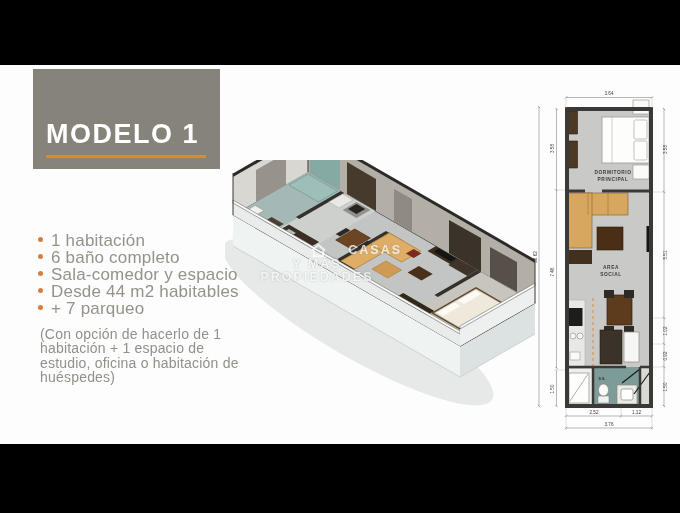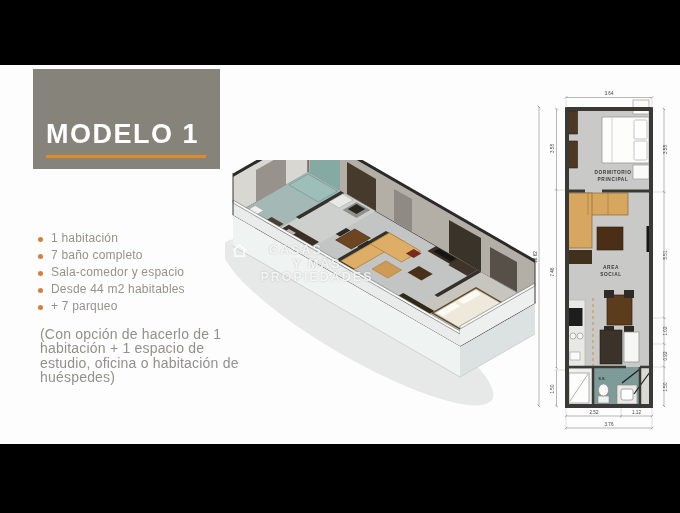--- a/index.html
+++ b/index.html
@@ -16,7 +16,7 @@
   
   .features{position:absolute;left:38px;top:166px;margin:0;padding:0;list-style:none;}
   .features li{display:flex;align-items:flex-start;height:17px;color:#96928a;
-               font-size:12px;letter-spacing:0.2px;}
+               font-size:17px;letter-spacing:0.2px;}
   .dot{width:5px;height:5px;border-radius:50%;background:#d57f3e;margin:6px 8px 0 0;flex:none;}
 
   .note{position:absolute;left:40px;top:262px;width:200px;margin:0;color:#93908a;

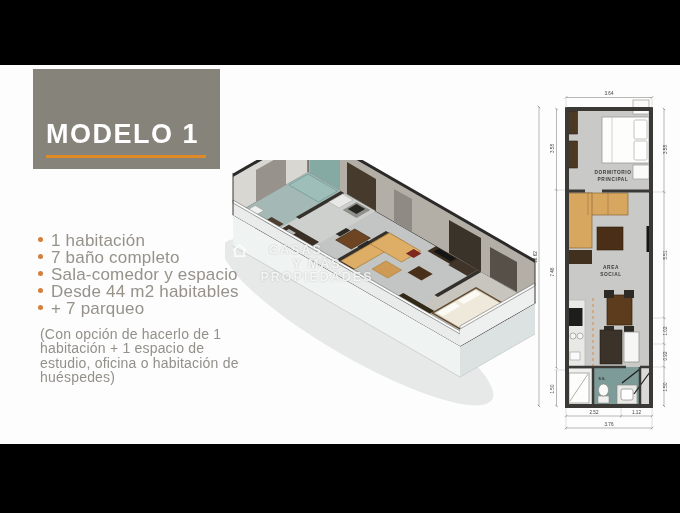--- a/index.html
+++ b/index.html
@@ -62,7 +62,7 @@
         </li>
       <li>
           <span class="dot"></span>
-          <span>7 baño completo</span>
+          <span>6 baño completo</span>
         </li>
       <li>
           <span class="dot"></span>

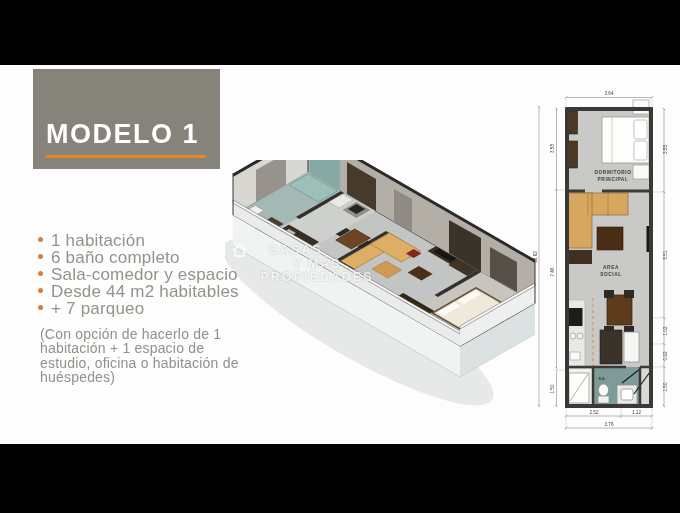--- a/index.html
+++ b/index.html
@@ -30,7 +30,7 @@
   .watermark{position:absolute;left:232px;top:179px;width:170px;text-align:center;
              color:rgba(255,255,255,0.78);font-weight:bold;font-size:12.5px;line-height:13.5px;
              letter-spacing:2px;text-shadow:0 0 2px rgba(110,110,110,0.4);pointer-events:none;}
-  .watermark .wm-row{display:flex;justify-content:flex-start;align-items:center;gap:22px;}
+  .watermark .wm-row{display:flex;justify-content:flex-end;align-items:center;gap:22px;}
 
   svg{position:absolute;}
   .plan2d{left:525px;top:23px;}

